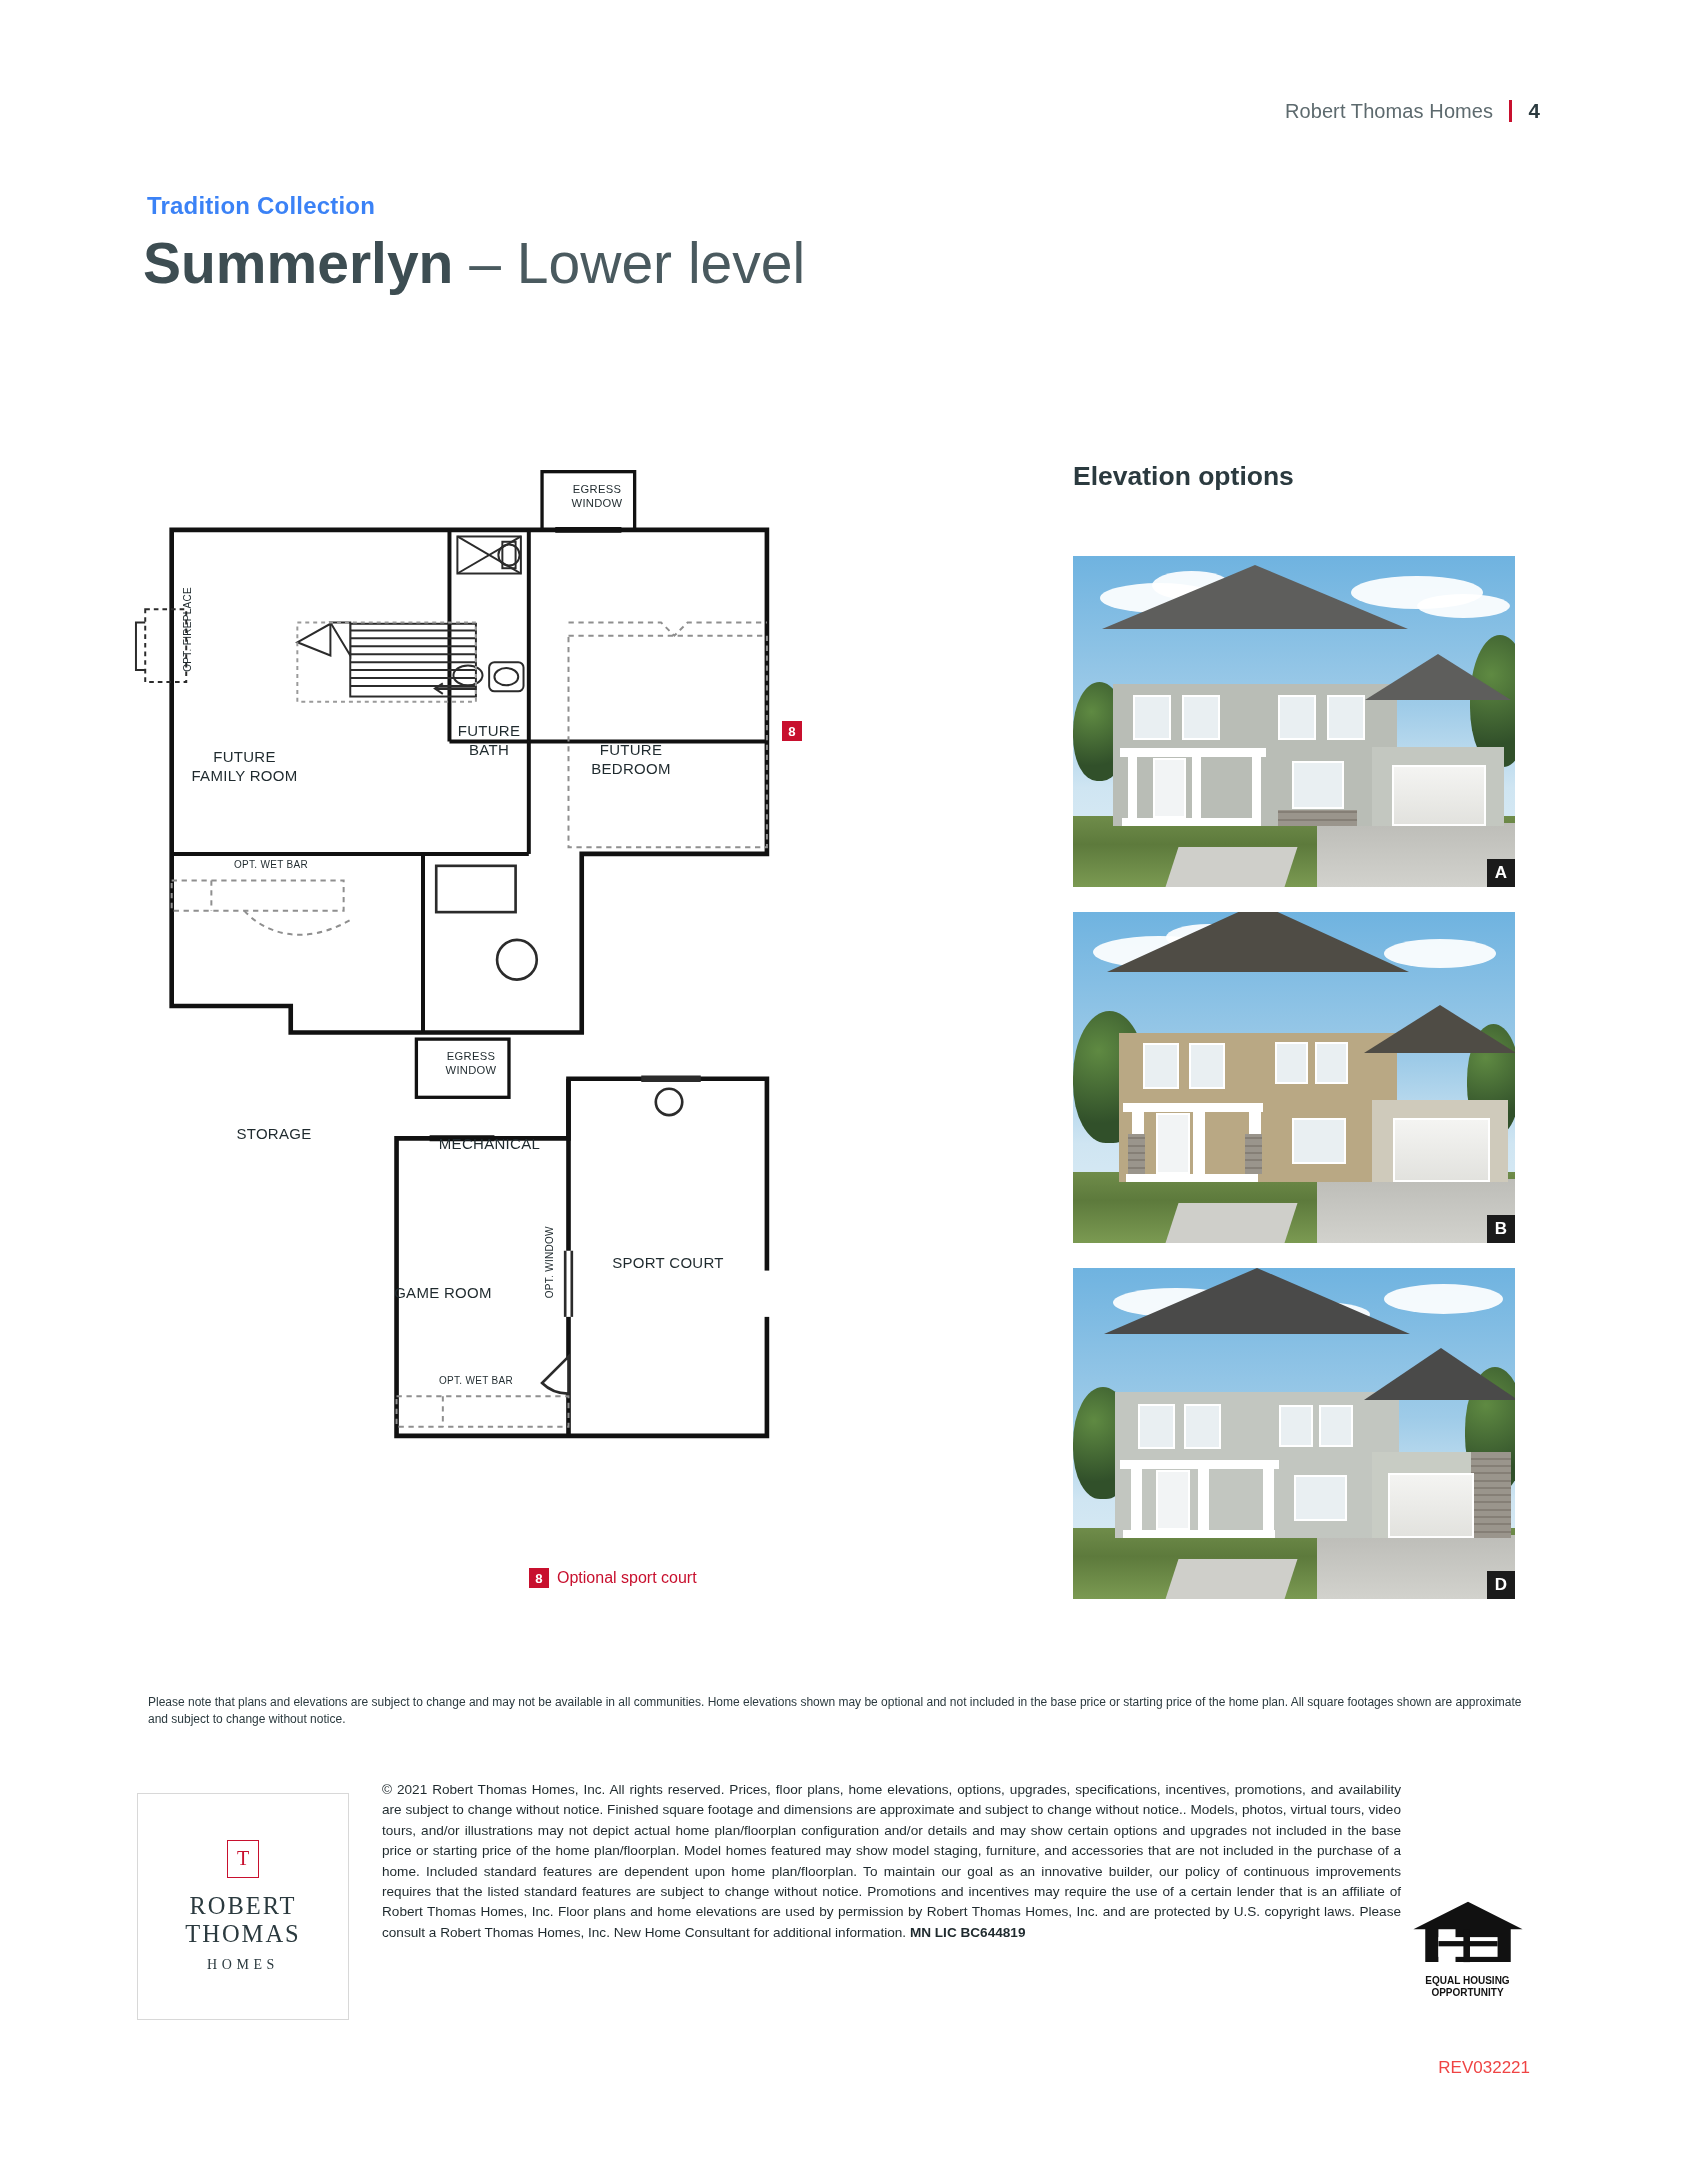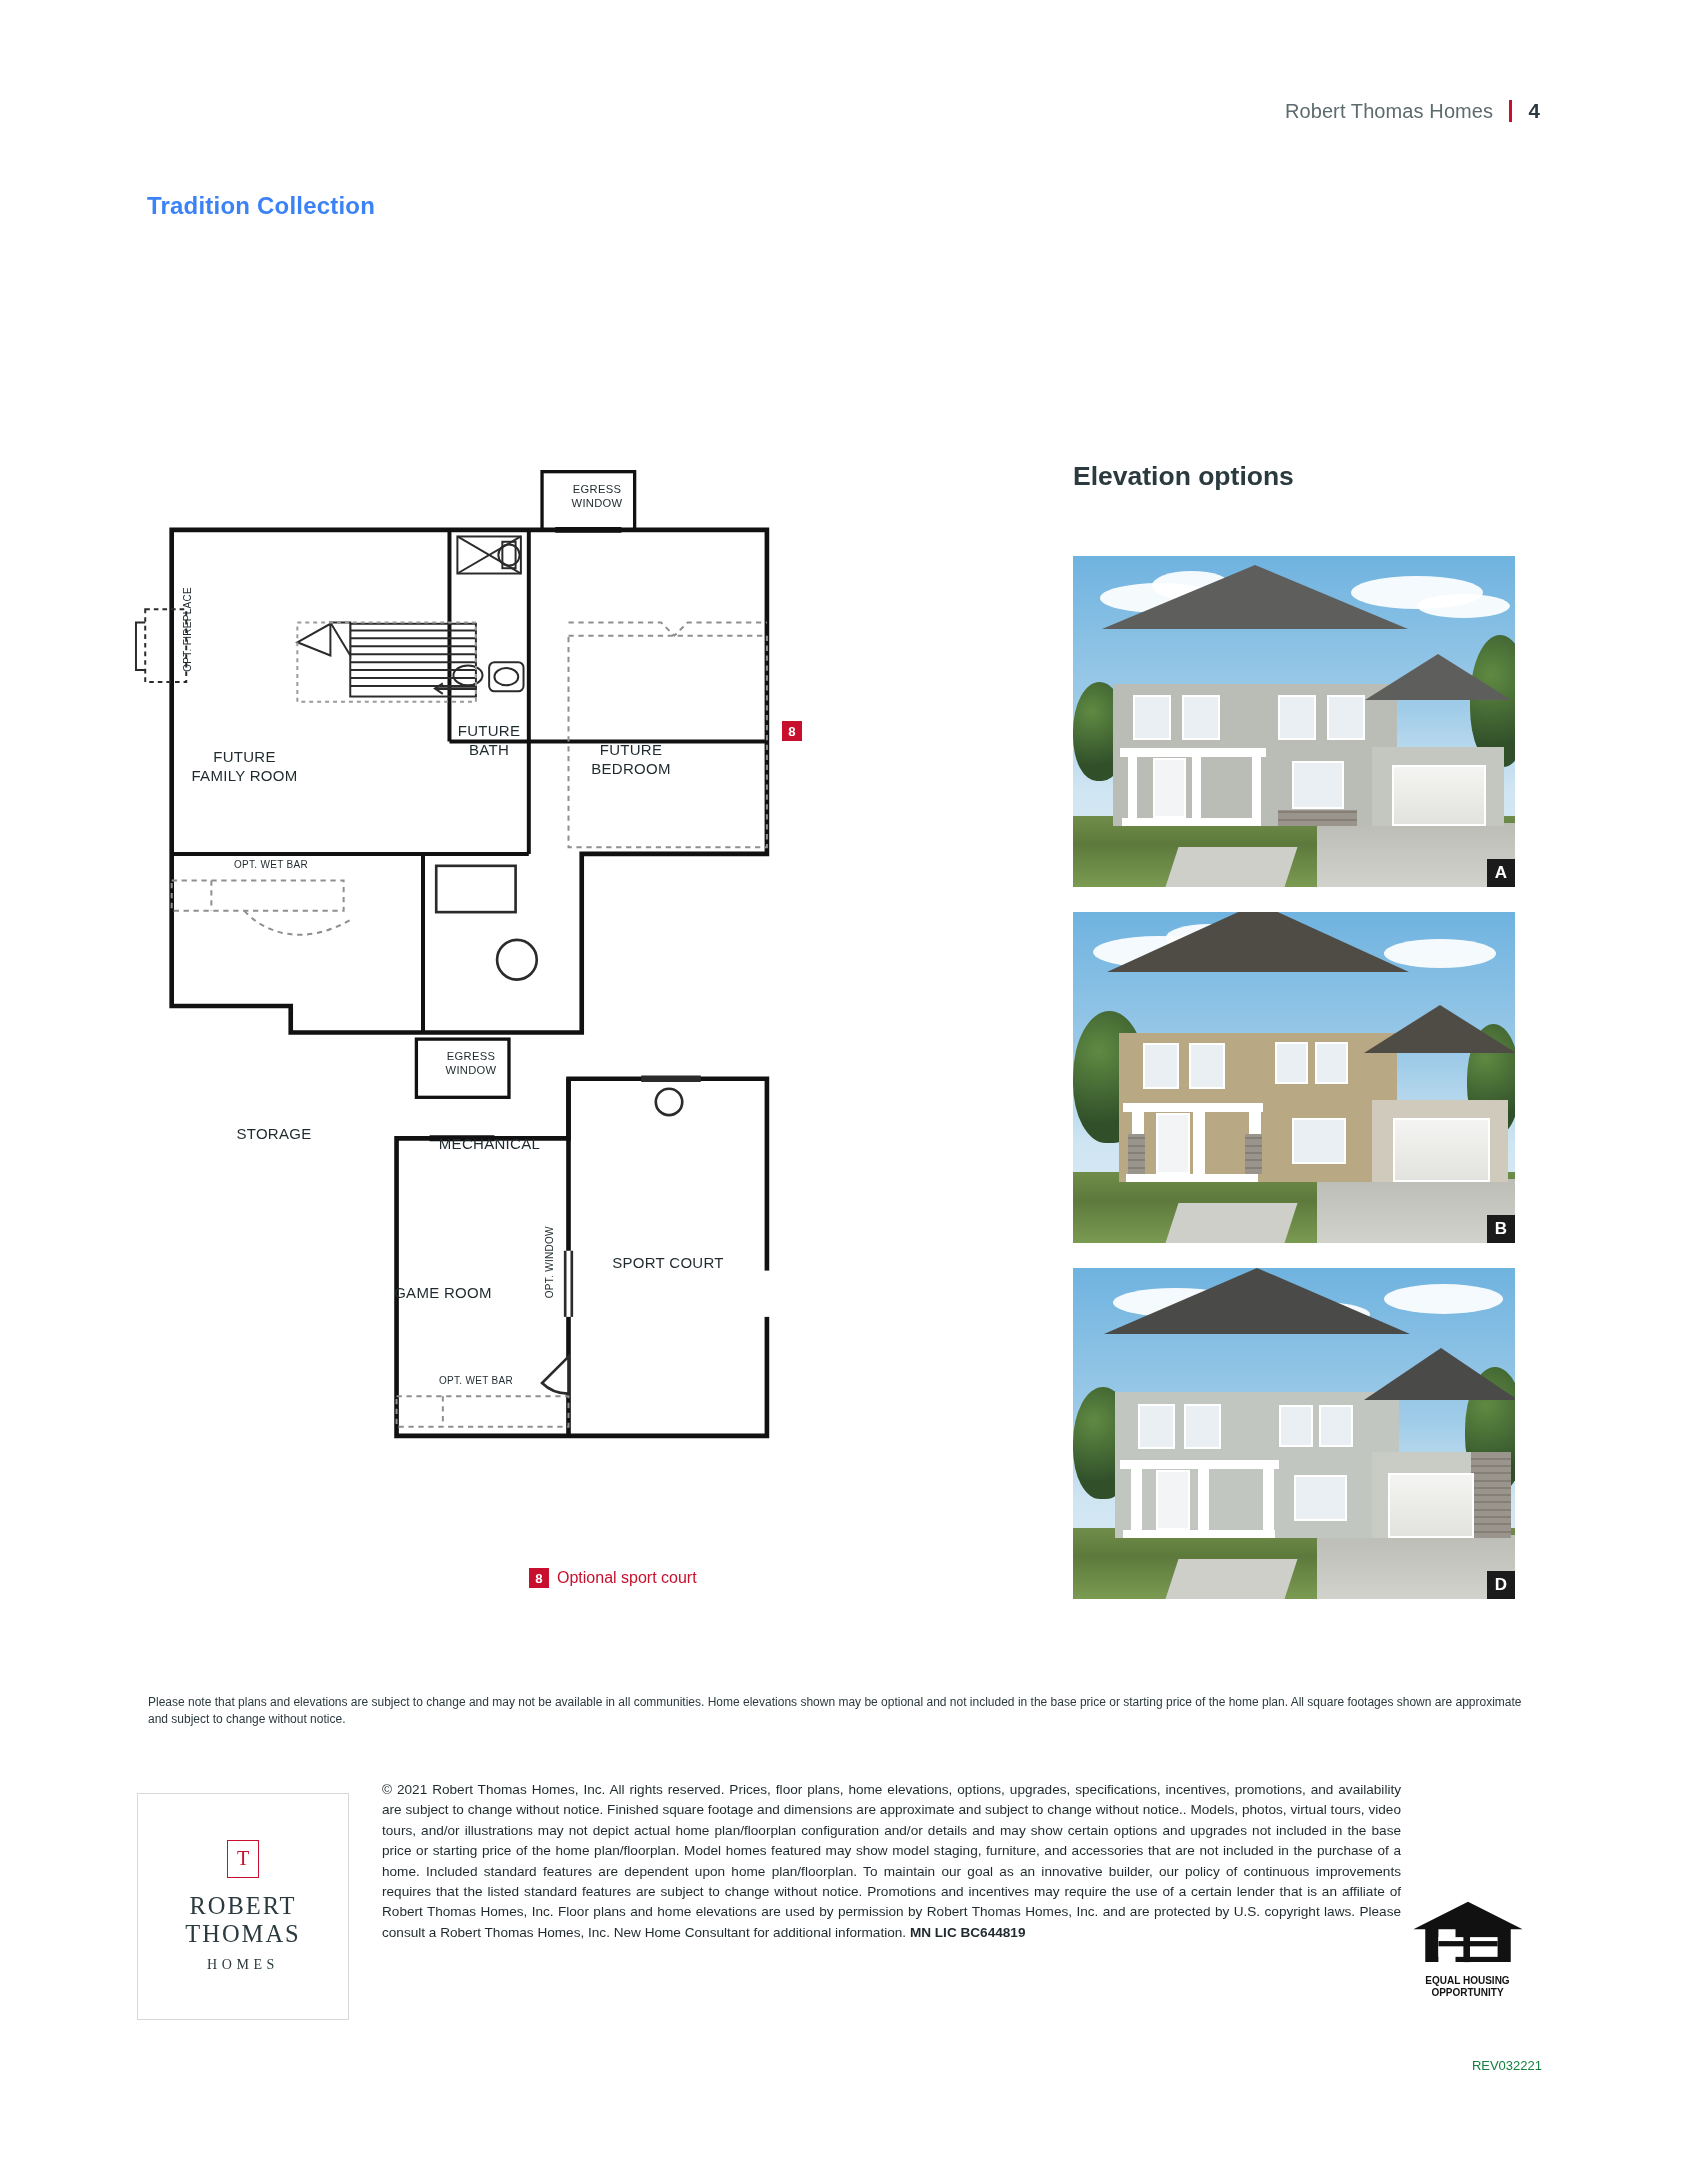--- a/index.html
+++ b/index.html
@@ -165,6 +165,11 @@
 
   <div class="collection">Tradition Collection</div>
 
+  <div class="title">
+    <span class="b">Summerlyn</span>
+    <span class="l">–</span>
+    <span class="l">Lower level</span>
+  </div>
 
   <div class="plan">
     <svg width="873" height="1151" viewBox="0 0 1320 1740">

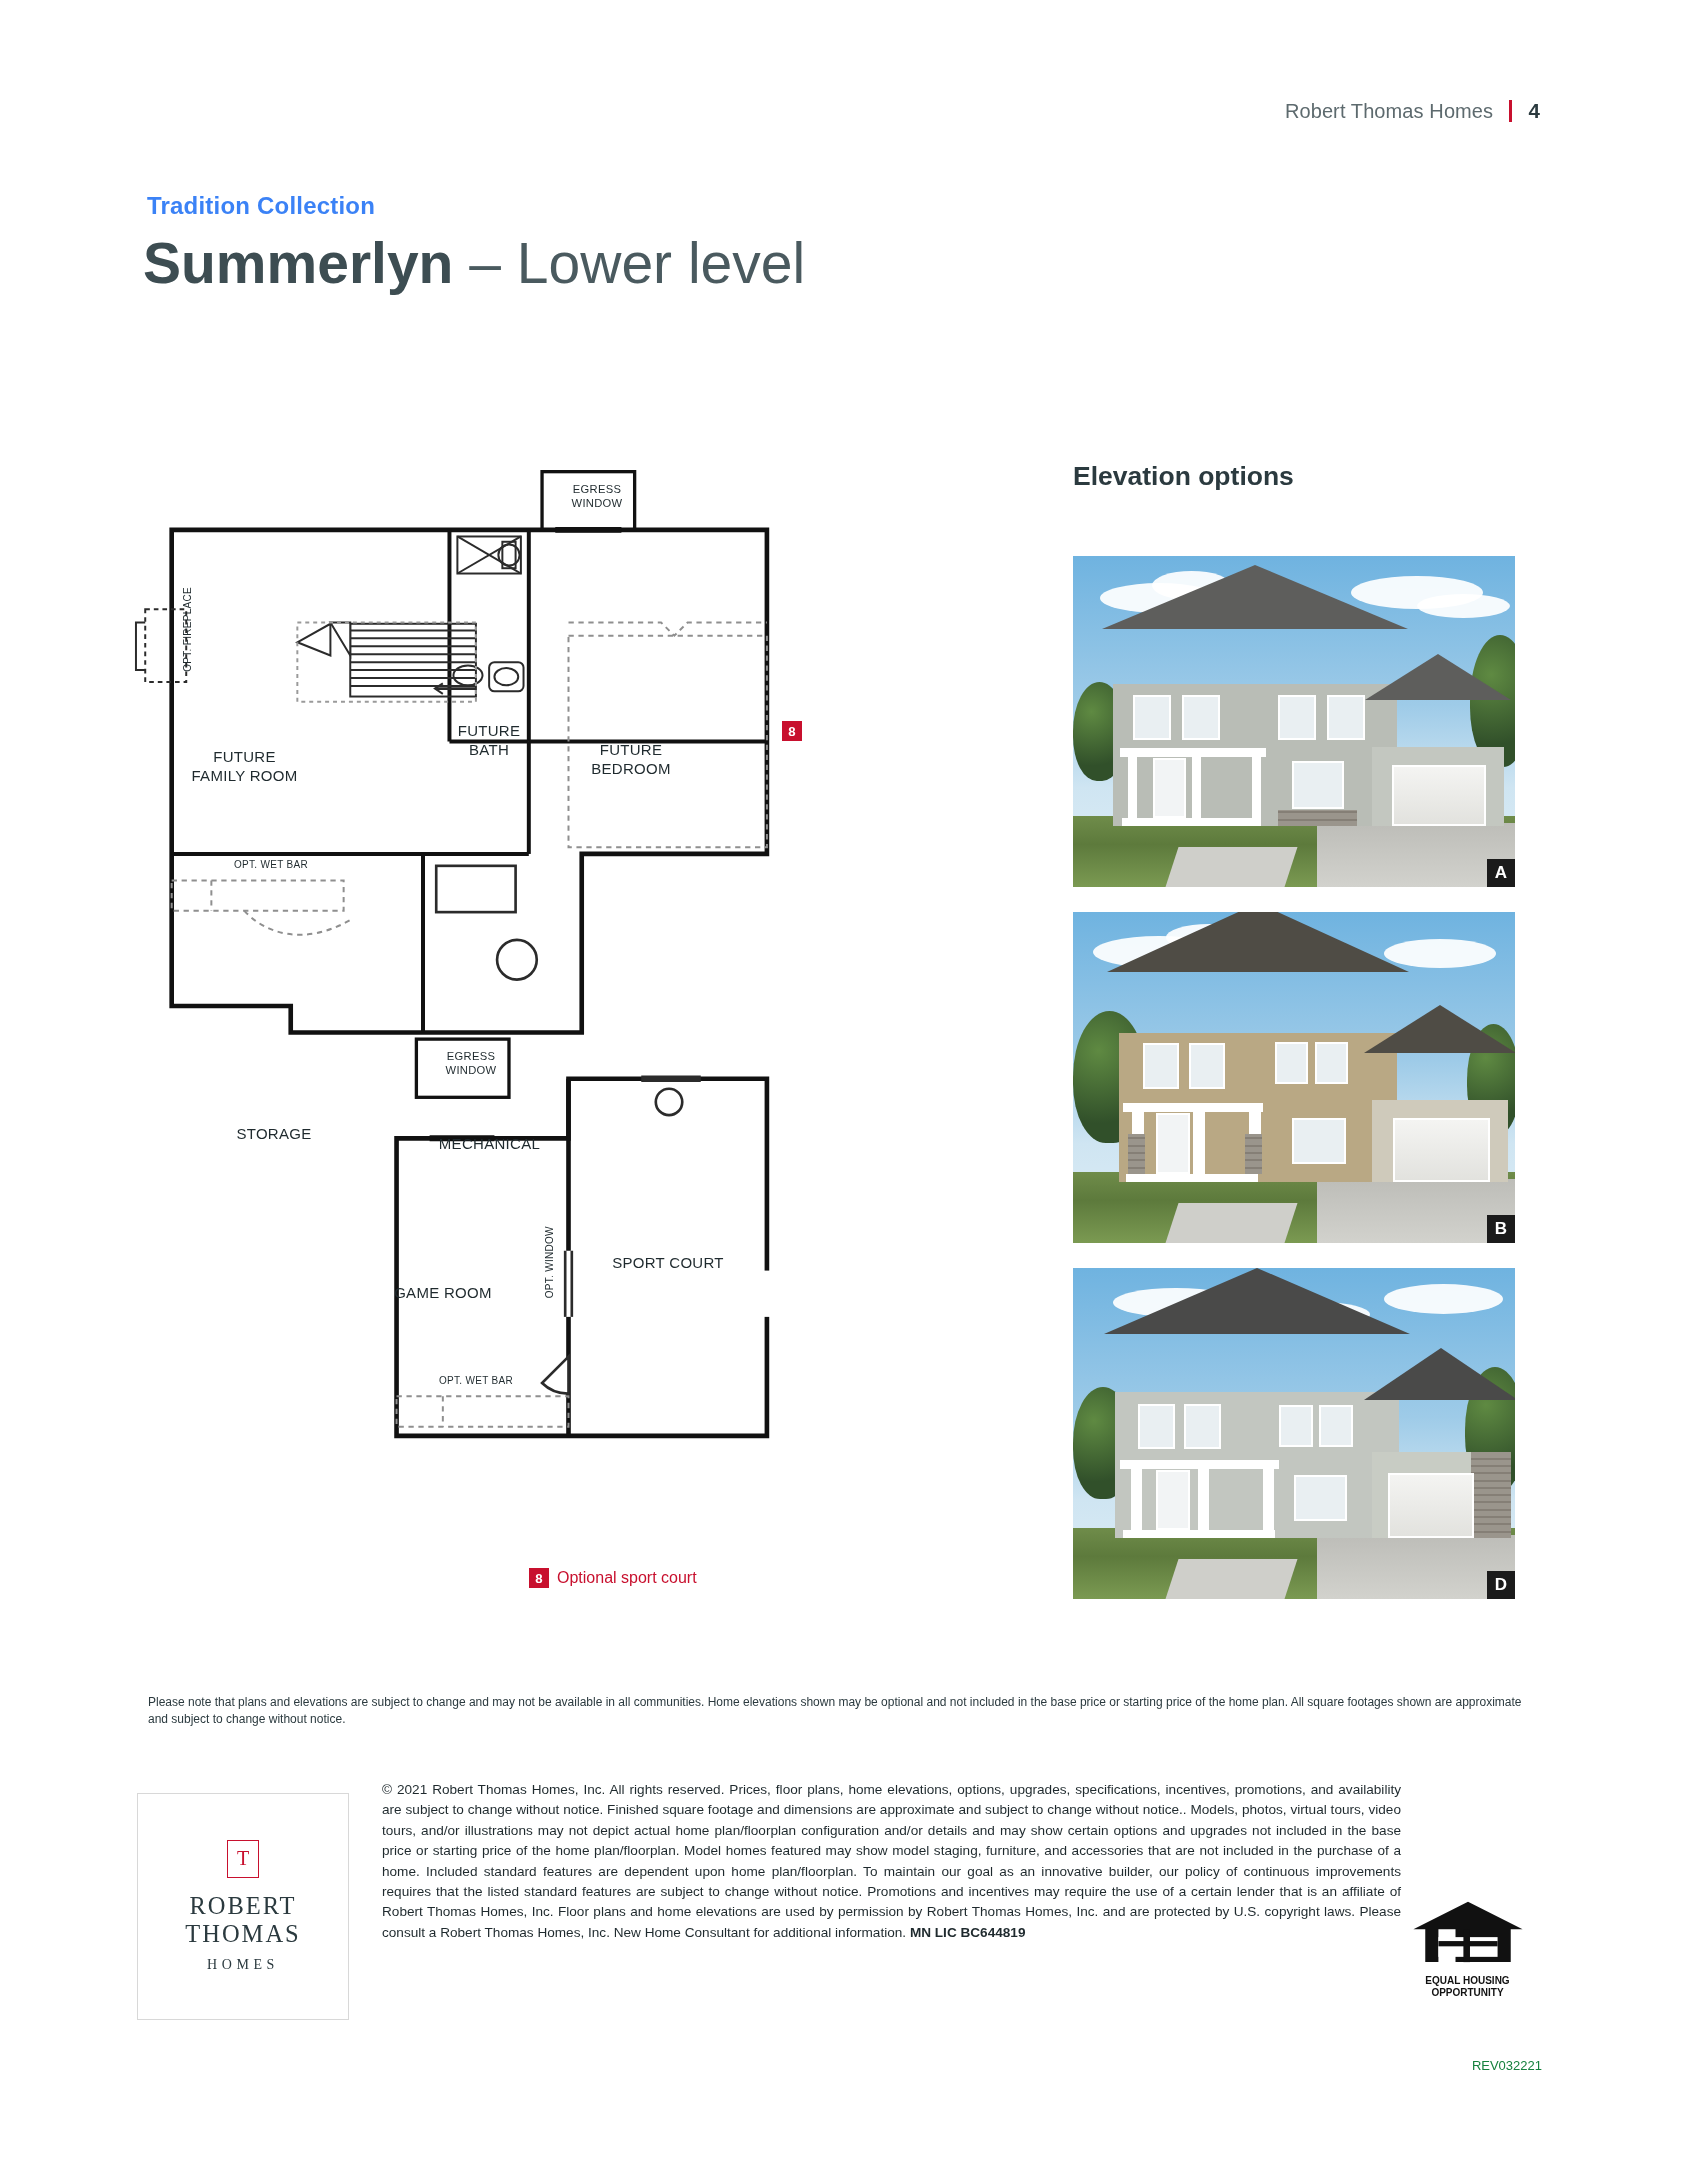--- a/index.html
+++ b/index.html
@@ -149,7 +149,7 @@
   }
   .eho .txt { font-size:10px; font-weight:bold; line-height:1.2; color:#111; margin-top:2.6px; }
   .rev {
-    position:absolute; right:145px; top:2058px; font-size:13px; color:#15803d;
+    position:absolute; right:157px; top:2058px; font-size:17px; color:#ef4444;
   }
 </style>
 </head>

